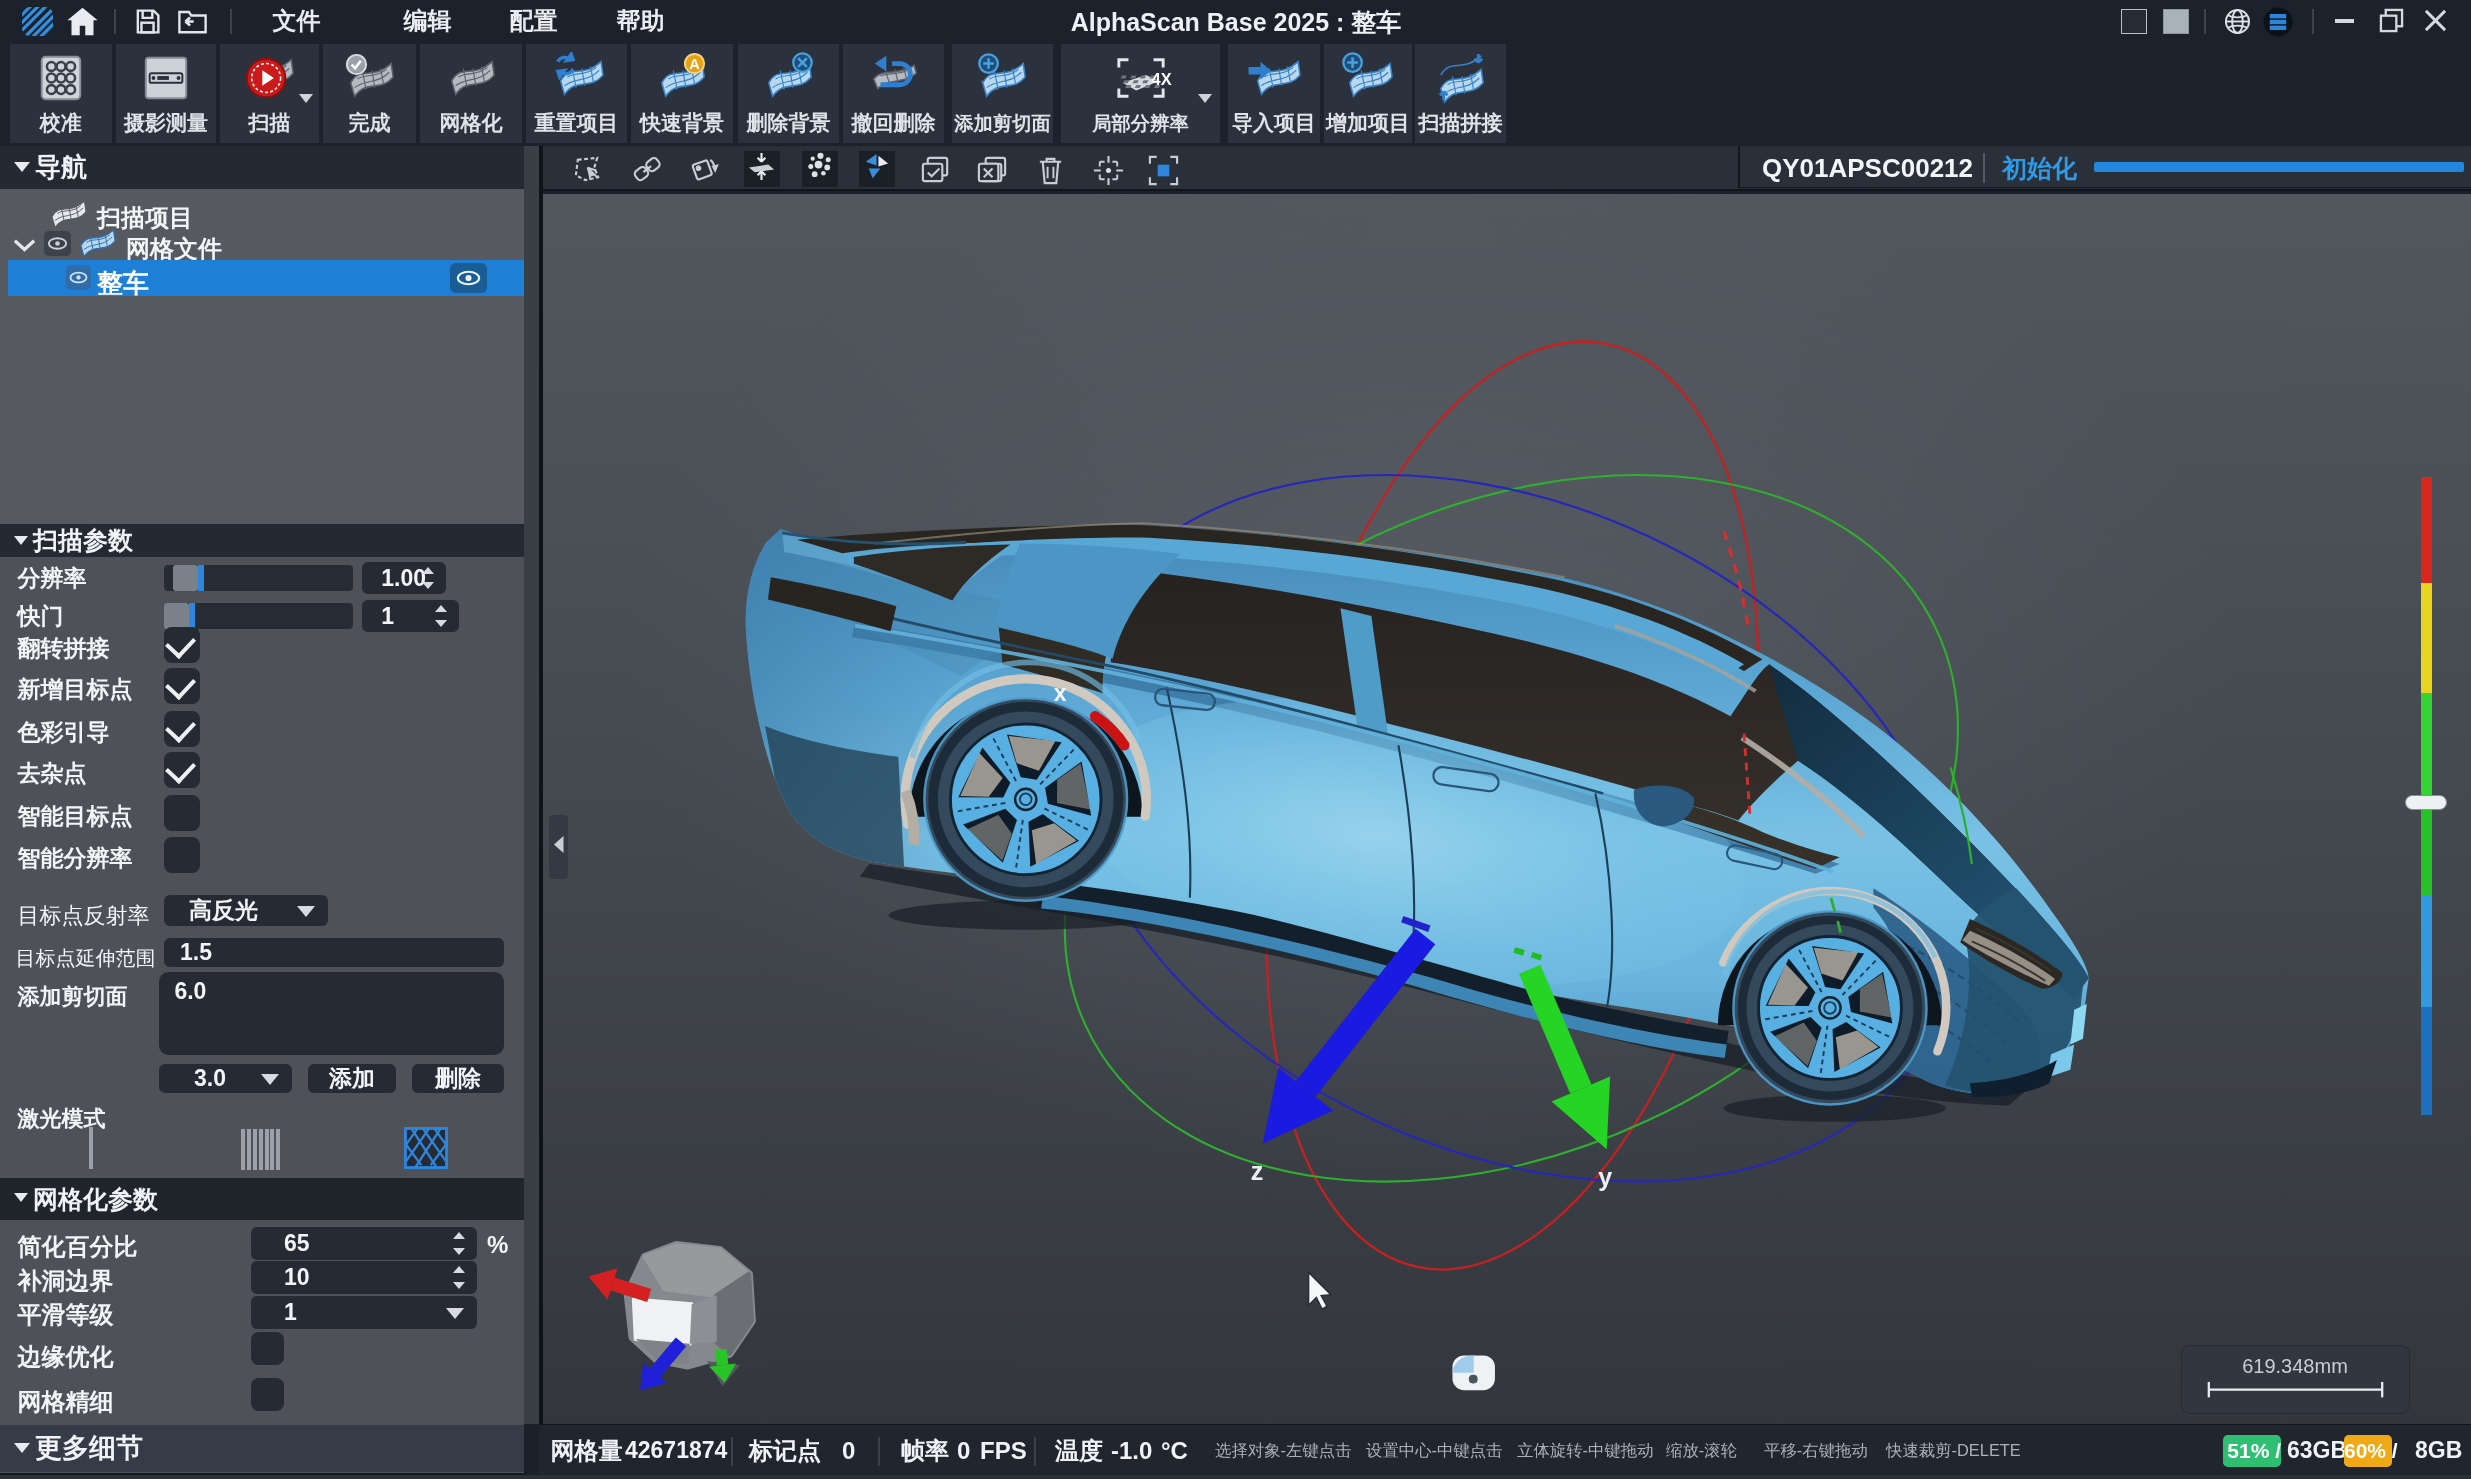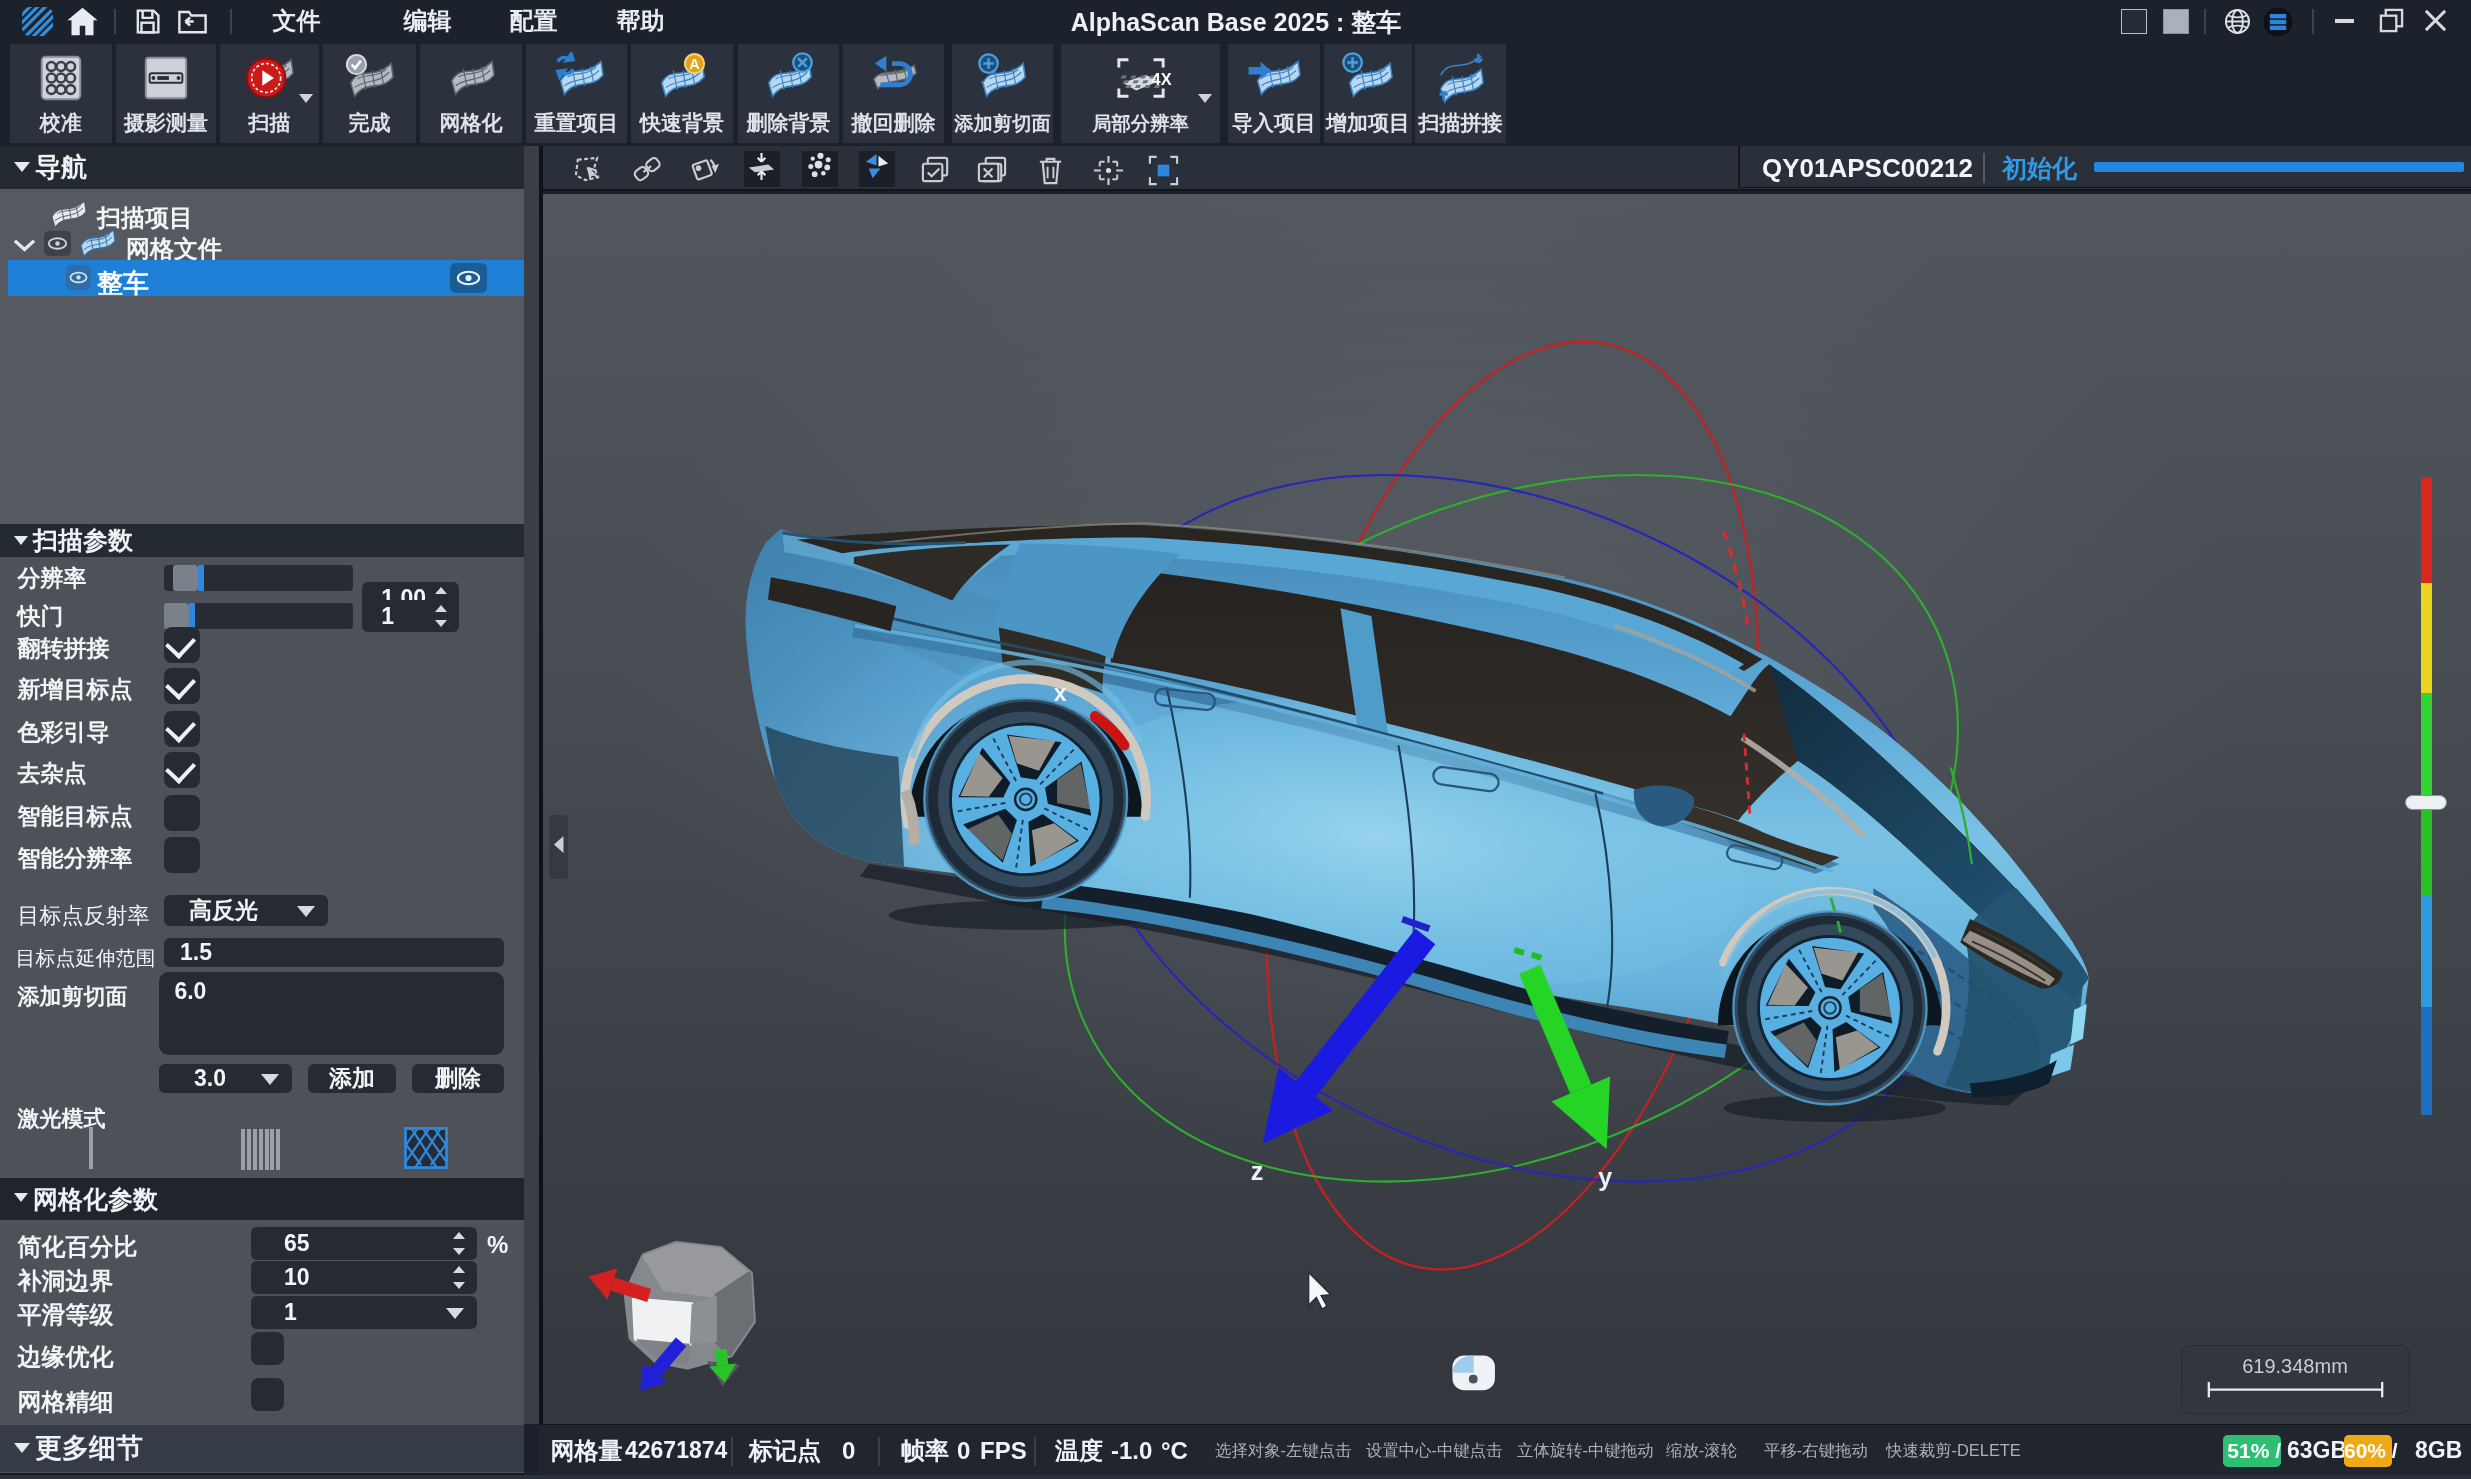--- a/index.html
+++ b/index.html
@@ -326,7 +326,7 @@
 <div class="abs" style="left:164px;top:419px;width:189px;height:26px;background:#272c34;border-radius:3.9px"></div>
 <div class="abs" style="left:173px;top:419px;width:25px;height:26px;background:#7a818a;border-radius:2.9px"></div>
 <div class="abs" style="left:198px;top:419px;width:5.8px;height:26px;background:#2e87dd"></div>
-<div class="inp spin" style="left:362px;top:436px;width:97px;height:32px;line-height:32px"><span style="margin-left:19.3px">1.00</span></div>
+<div class="inp spin" style="left:362px;top:416px;width:84px;height:32px;line-height:32px"><span style="margin-left:19.3px">1.00</span></div>
 <div class="lbl2" style="left:17.4px;top:455px;font-size:23px;font-weight:700">快门</div>
 <div class="abs" style="left:164px;top:457px;width:189px;height:26px;background:#272c34;border-radius:3.9px"></div>
 <div class="abs" style="left:164px;top:457px;width:25px;height:26px;background:#7a818a;border-radius:2.9px"></div>

